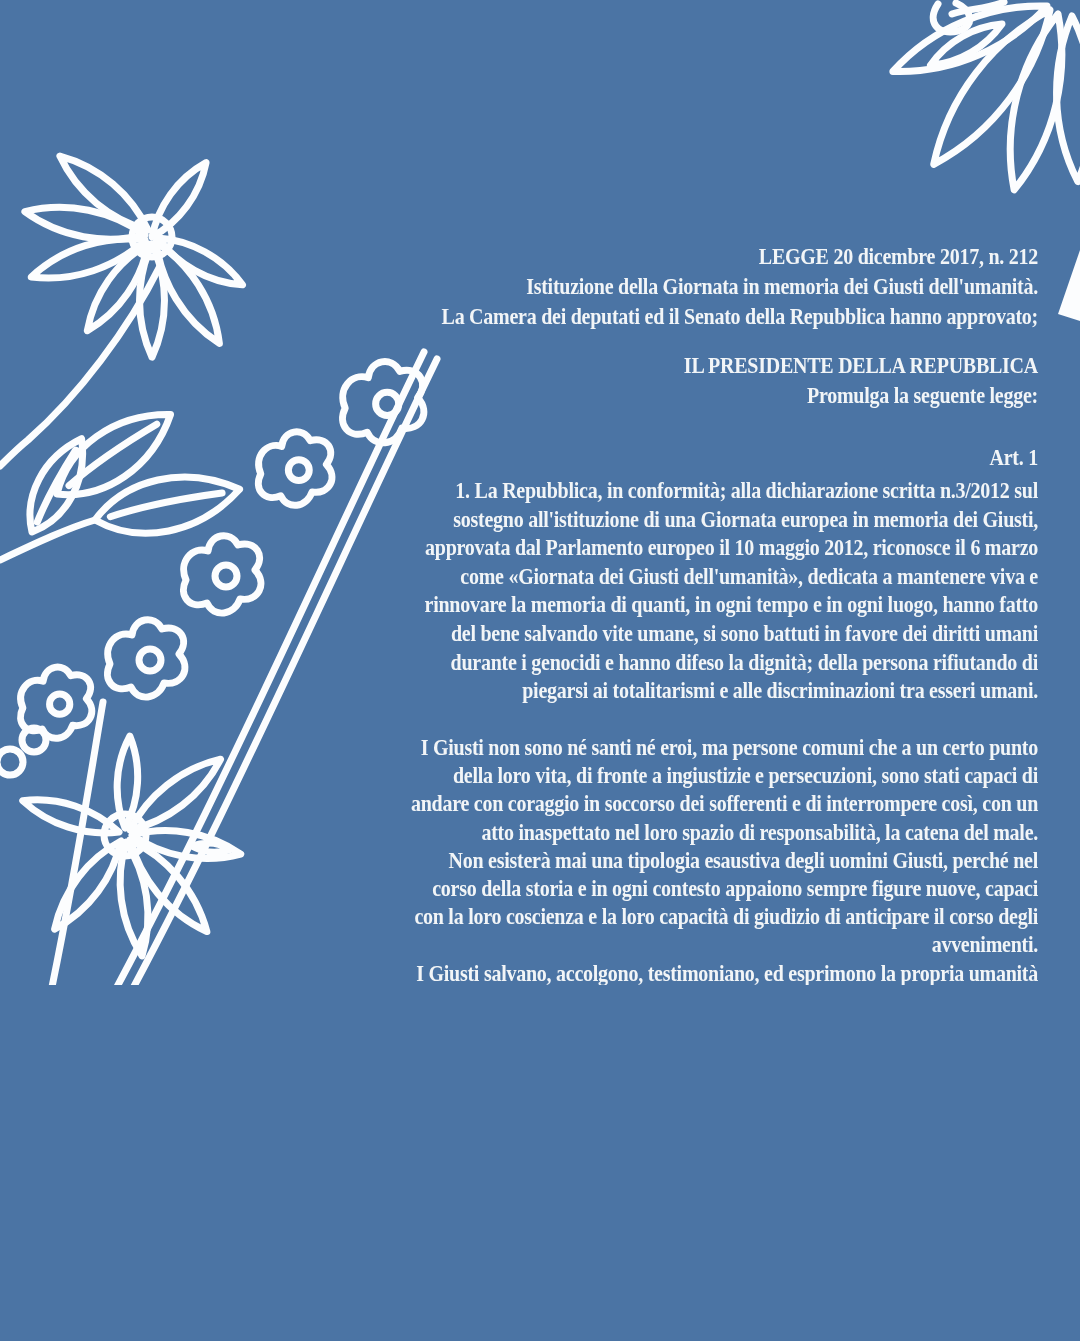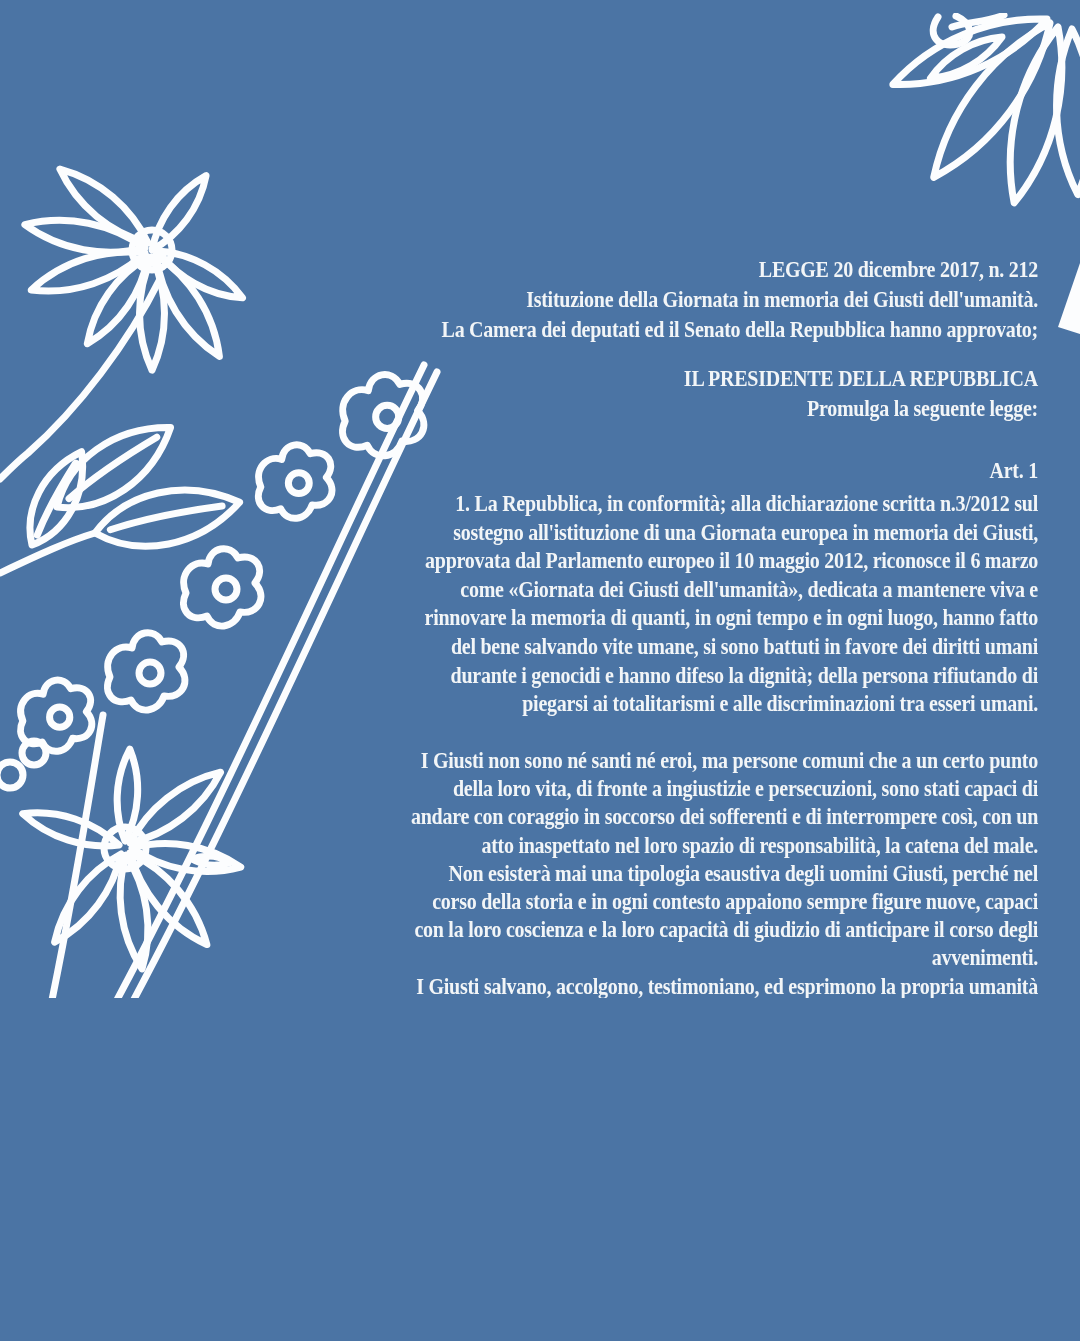--- a/index.html
+++ b/index.html
@@ -7,7 +7,6 @@
     position:relative;width:1080px;height:985px;overflow:hidden;
     background:#4b74a4;
     font-family:"Liberation Serif",serif;
-    margin-top:13px;
   }
   
   .txtblock{

